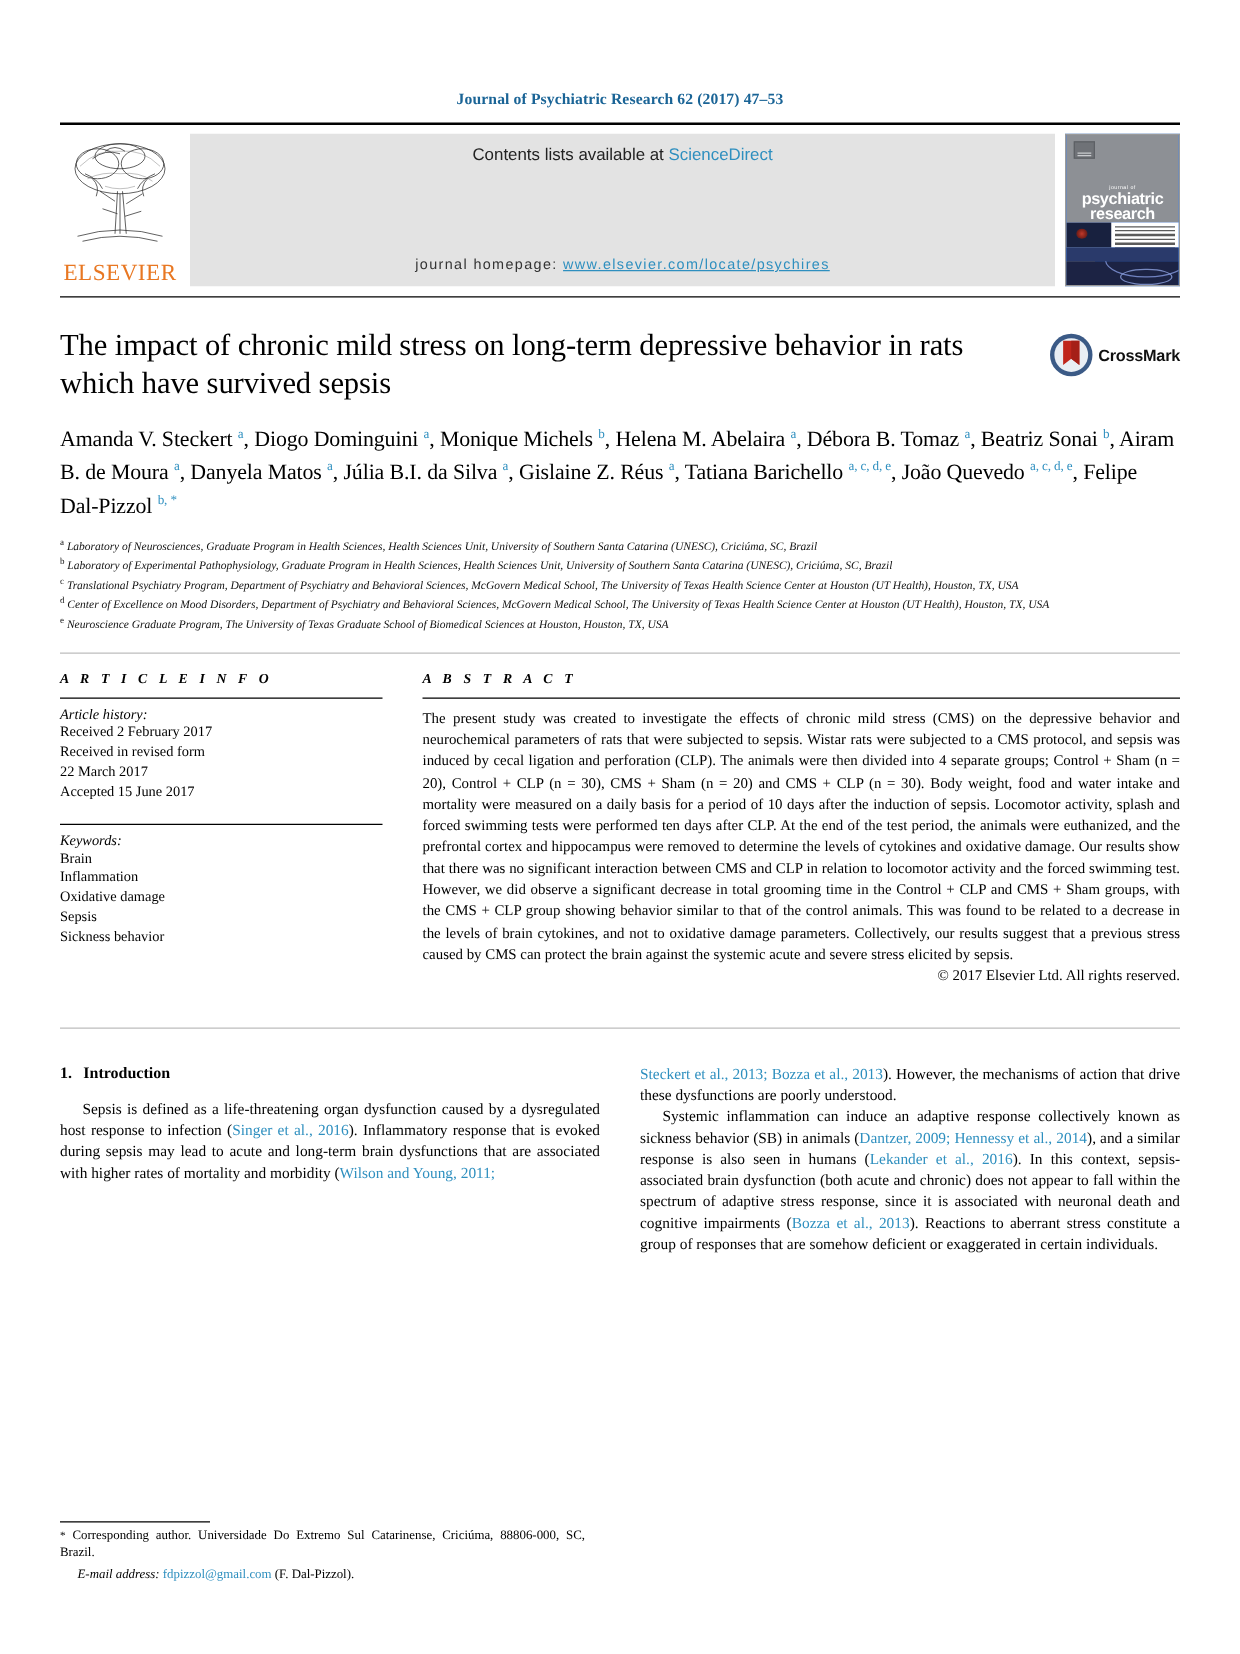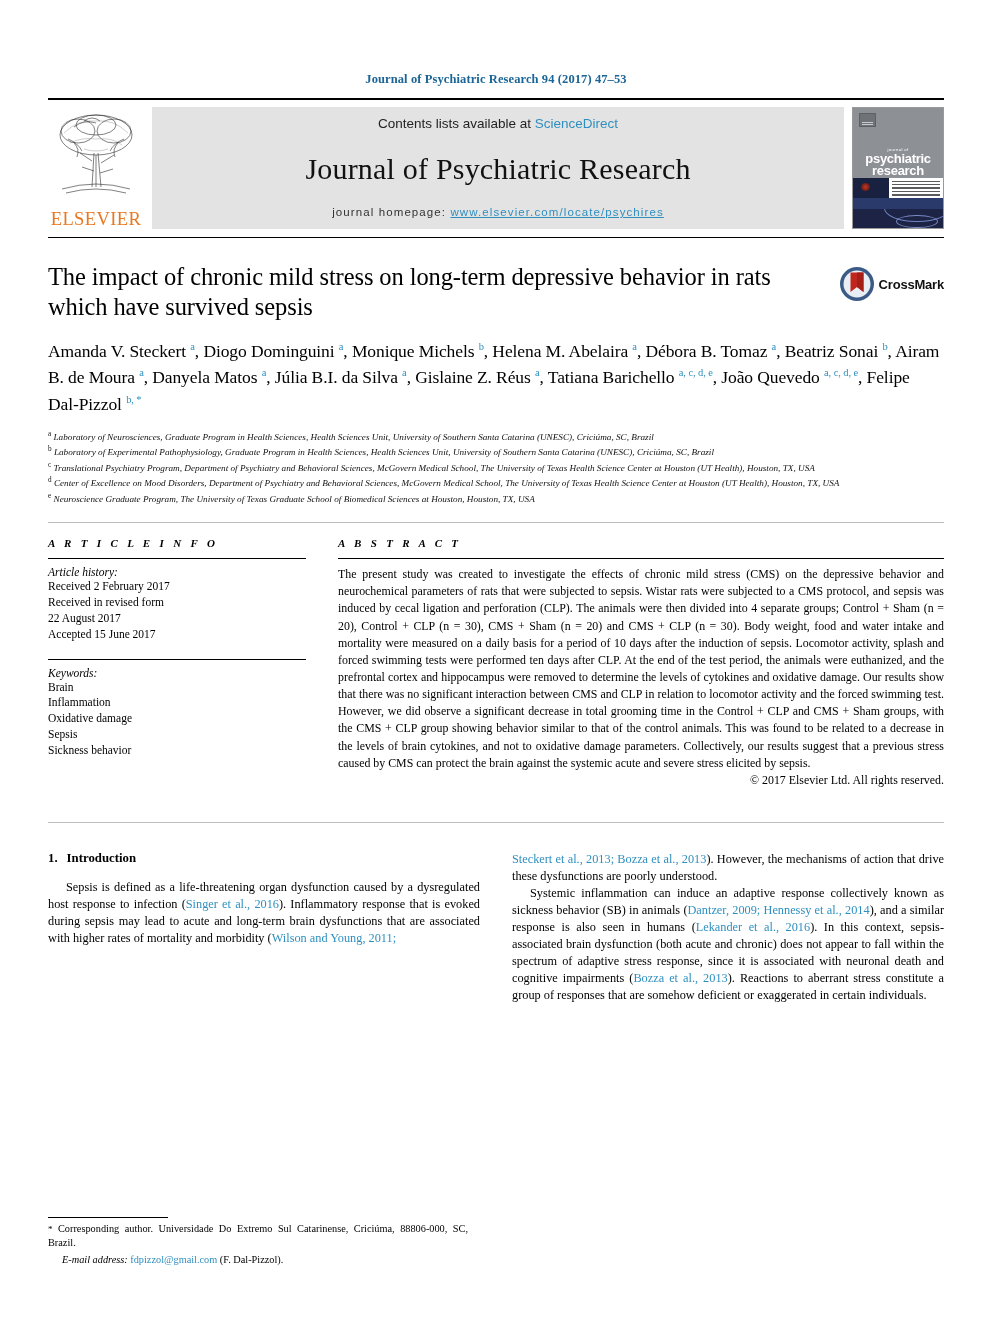--- a/index.html
+++ b/index.html
@@ -338,7 +338,7 @@
 
 <div class="page">
 
-  <div class="running-head">Journal of Psychiatric Research 94 (2017) 47–53</div>
+  <div class="running-head">Journal of Psychiatric Research 62 (2017) 47–53</div>
   <div class="rule-thick"></div>
 
   <div class="masthead">

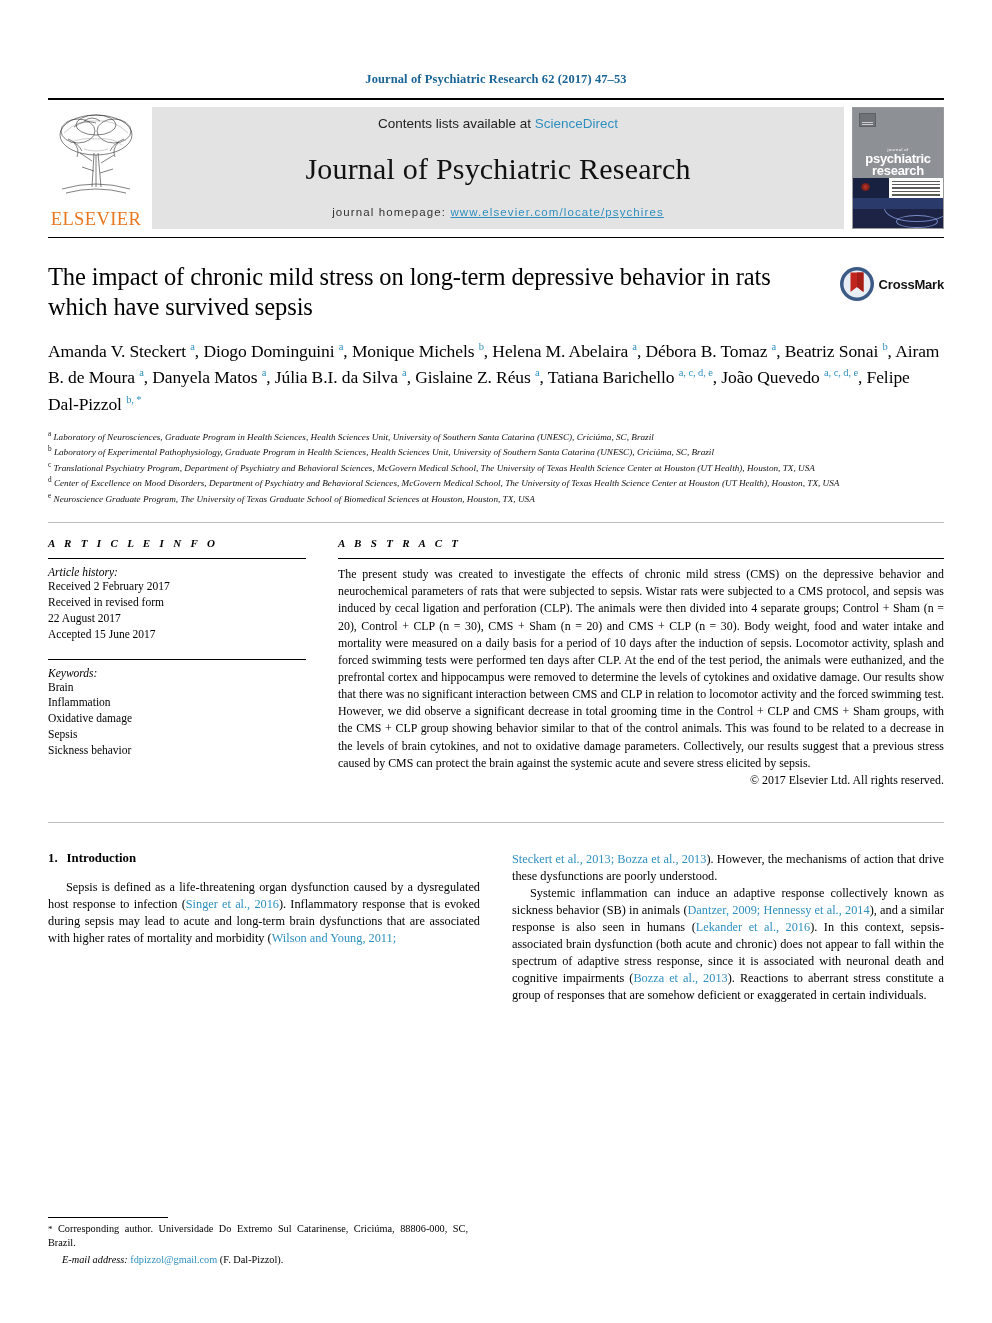--- a/index.html
+++ b/index.html
@@ -371,7 +371,6 @@
       <div class="contents-line">
         <span>Contents lists available at </span><a class="sciencedirect" href="#">ScienceDirect</a>
       </div>
-      <div class="journal-name">Journal of Psychiatric Research</div>
       <div class="homepage-line">
         <span>journal homepage: </span><a class="url" href="#">www.elsevier.com/locate/psychires</a>
       </div>

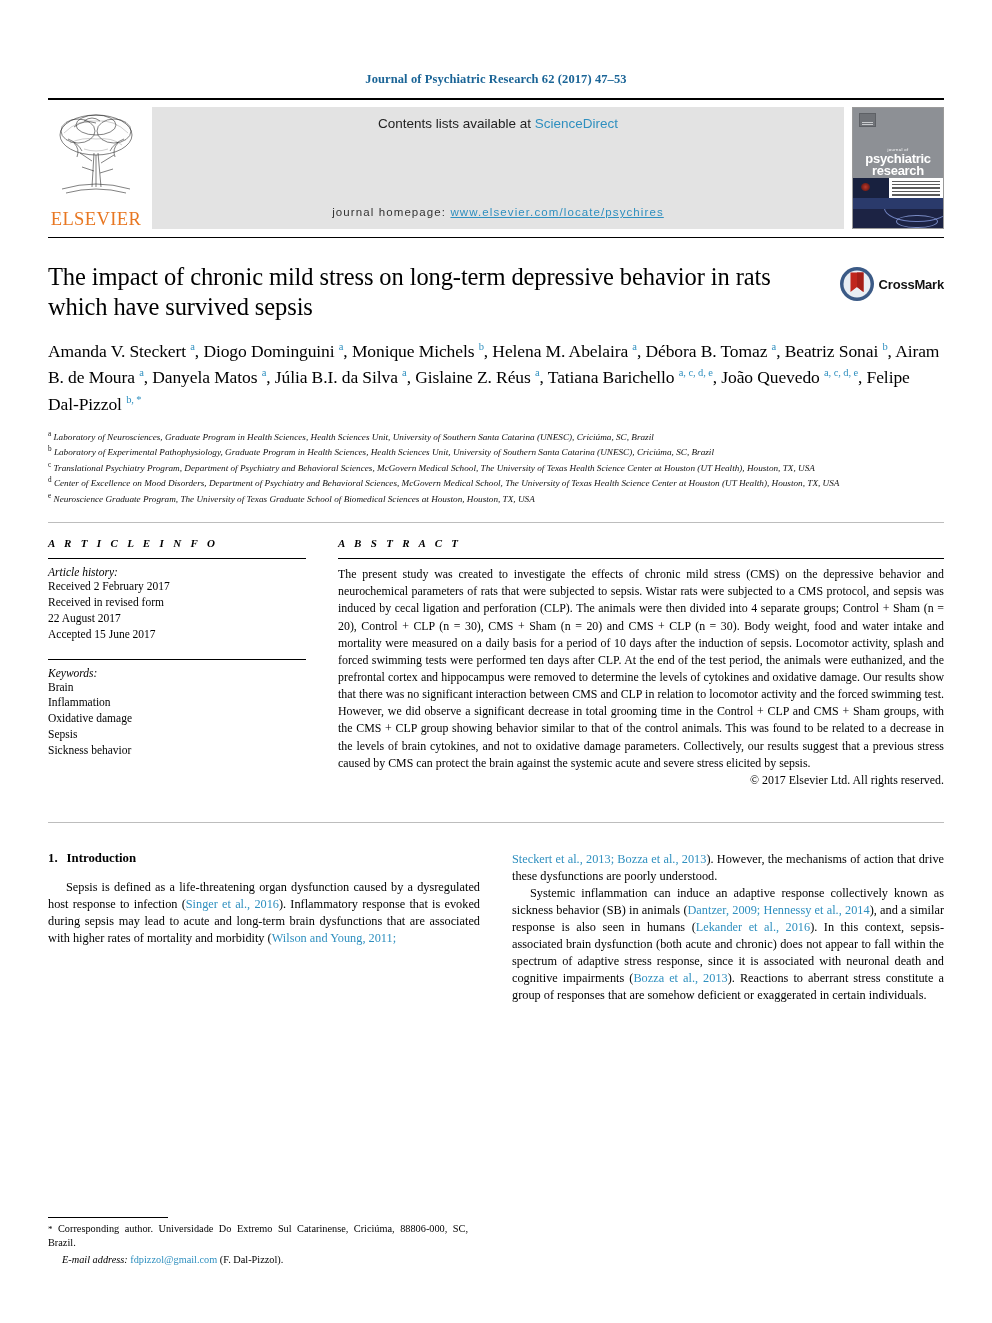--- a/index.html
+++ b/index.html
@@ -443,7 +443,7 @@
       <p class="info-label">Article history:</p>
       <p class="info-line">Received 2 February 2017</p>
       <p class="info-line">Received in revised form</p>
-      <p class="info-line">22 August 2017</p>
+      <p class="info-line">22 March 2017</p>
       <p class="info-line">Accepted 15 June 2017</p>
       <div class="hr-solid second"></div>
       <p class="info-label">Keywords:</p>

